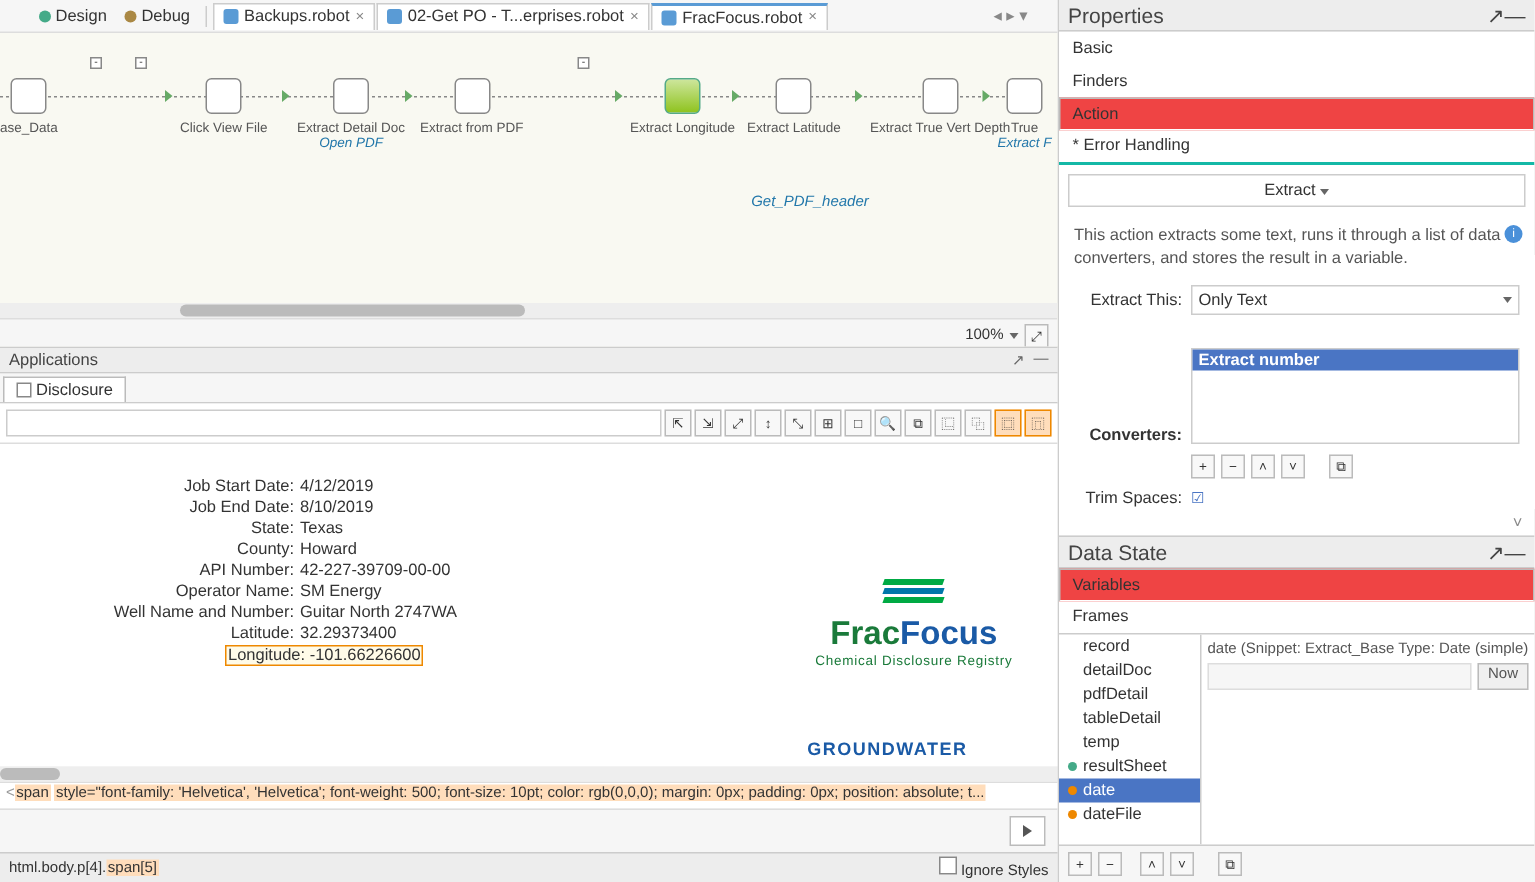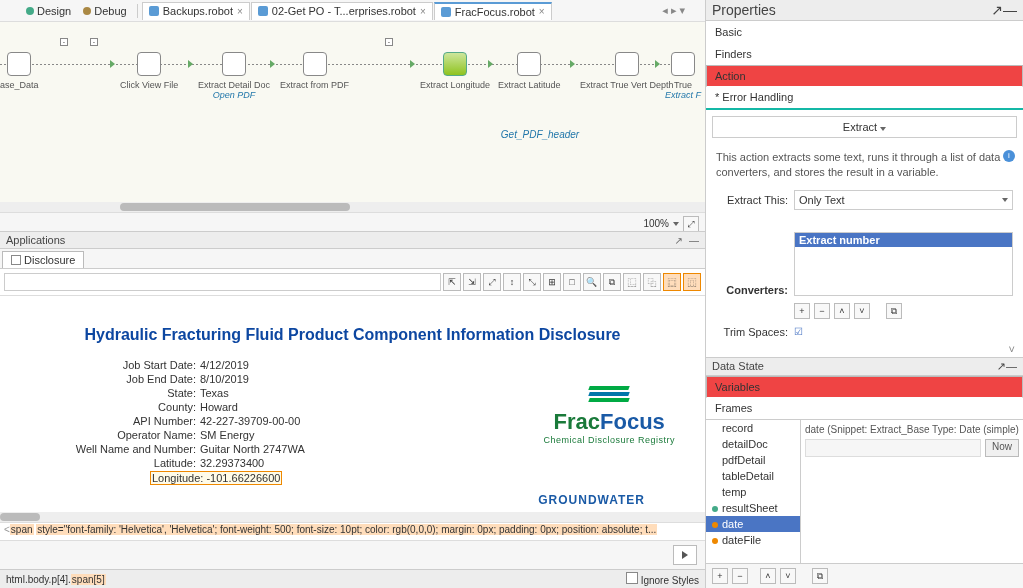--- a/index.html
+++ b/index.html
@@ -243,7 +243,6 @@
     </div>
 
     <div class="browser-content">
-      <div class="disclosure-title">Hydraulic Fracturing Fluid Product Component Information Disclosure</div>
       <div class="info-block" id="info-rows">
           <div class="info-row">
             <span class="lbl">Job Start Date:</span>

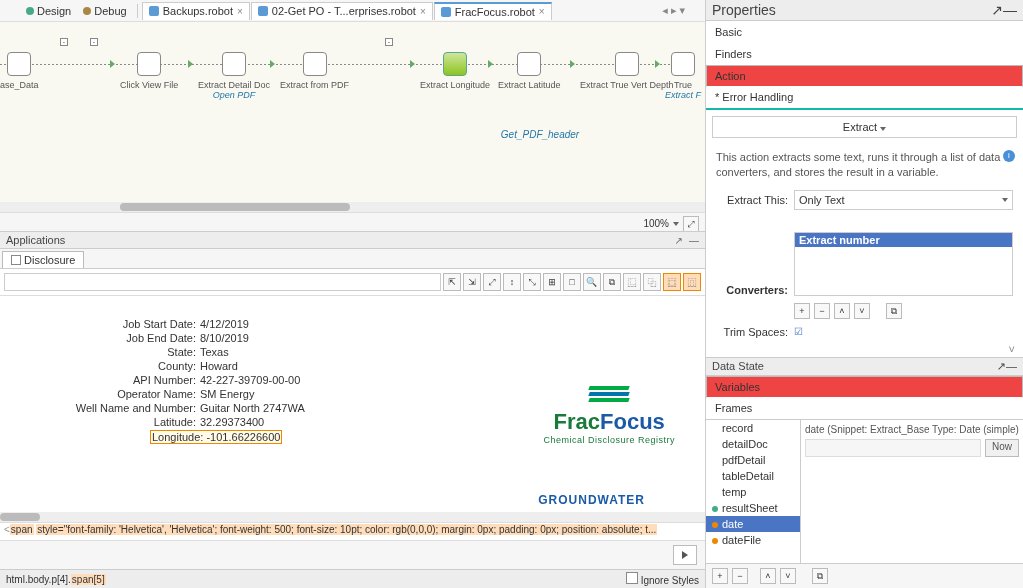--- a/index.html
+++ b/index.html
@@ -93,7 +93,7 @@
 .mini-btn { width: 16px; height: 16px; border: 1px solid #bbb; background: #f8f8f8; font-size: 9px; text-align: center; line-height: 14px; cursor: pointer; }
 
 
-.ds-header { display: flex; align-items: center; justify-content: space-between; padding: 2px 6px; font-size: 11px; color: #444; background: #ededed; border-top: 1px solid #ccc; border-bottom: 1px solid #ccc; }
+.ds-header { display: flex; align-items: center; justify-content: space-between; padding: 2px 6px; font-size: 14px; color: #444; background: #ededed; border-top: 1px solid #ccc; border-bottom: 1px solid #ccc; }
 .ds-tabs { display: flex; border-bottom: 1px solid #ccc; flex-direction: column; }
 .ds-body { display: flex; flex: 1; overflow: hidden; }
 .ds-list { width: 95px; border-right: 1px solid #ccc; font-size: 11px; }

